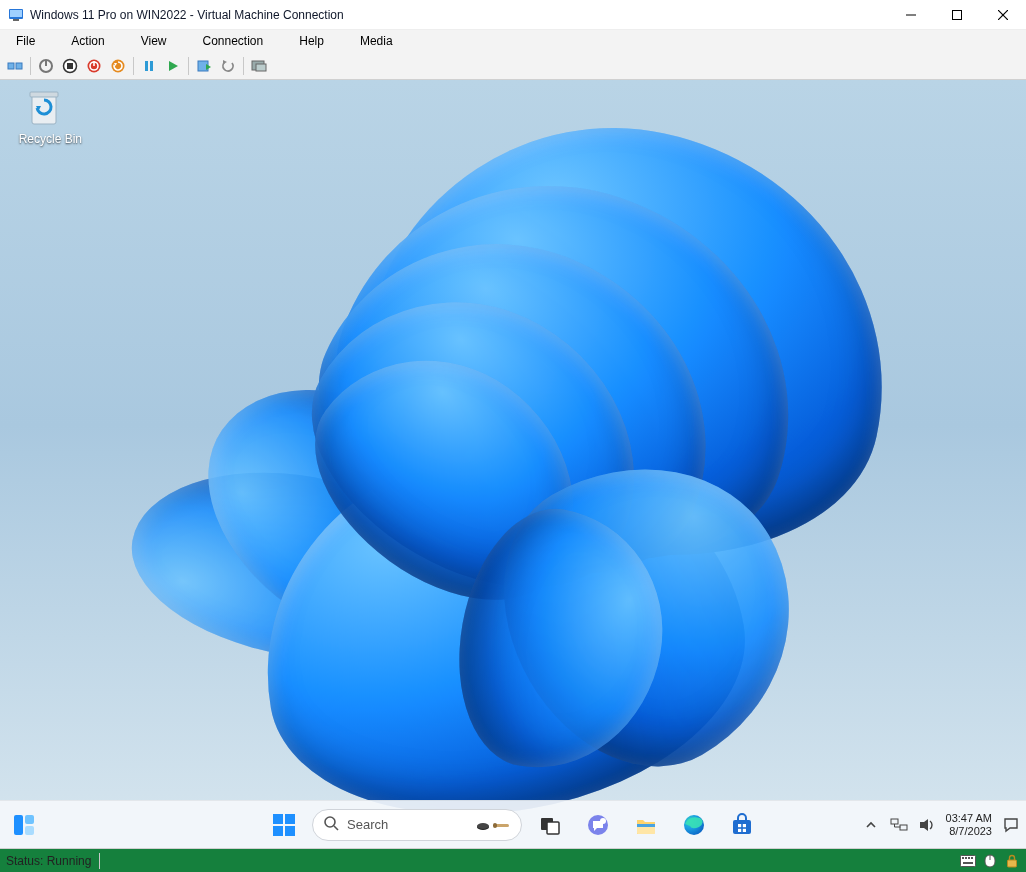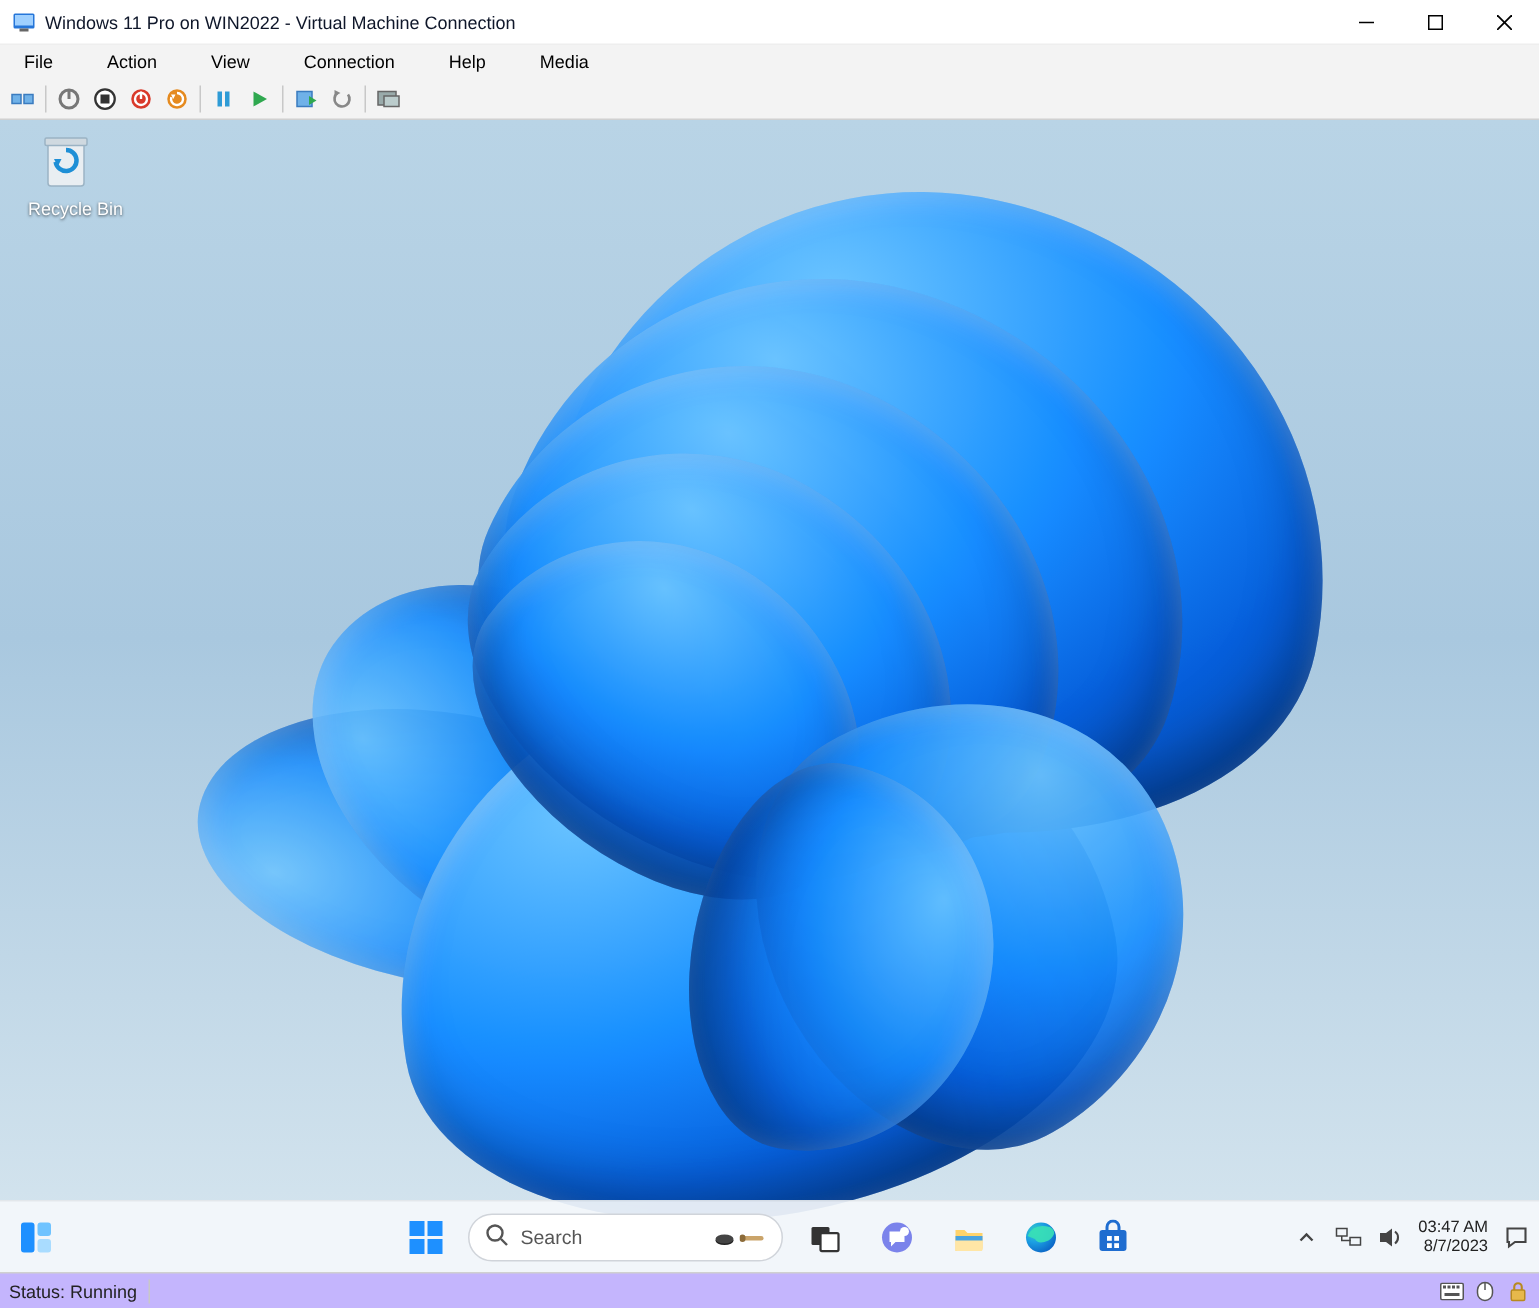--- a/index.html
+++ b/index.html
@@ -151,7 +151,7 @@
 
   
   .statusbar{
-    height:24px;background:#c4b5fd;border-top:1px solid #d0d0d0;
+    height:24px;background:#15803d;border-top:1px solid #d0d0d0;
     display:flex;align-items:center;padding:0 6px;font-size:12px;color:#222;
   }
   .statusbar .sep{width:1px;height:16px;background:#c8c8c8;margin:0 8px;}

